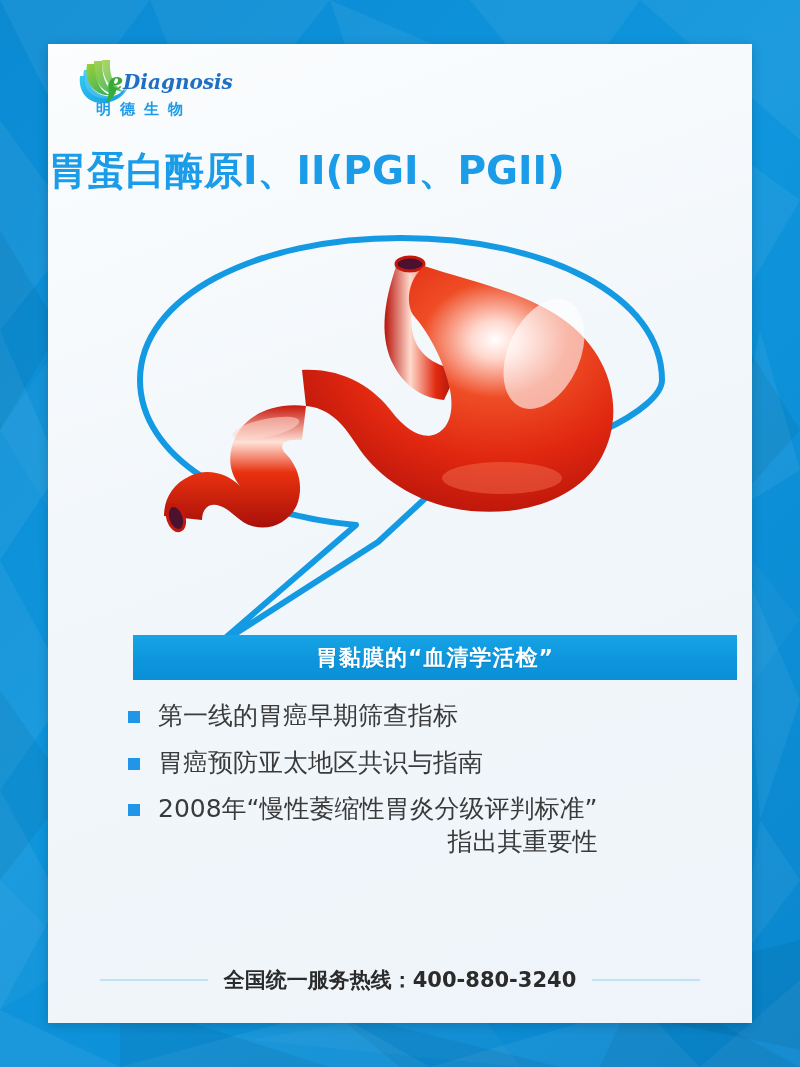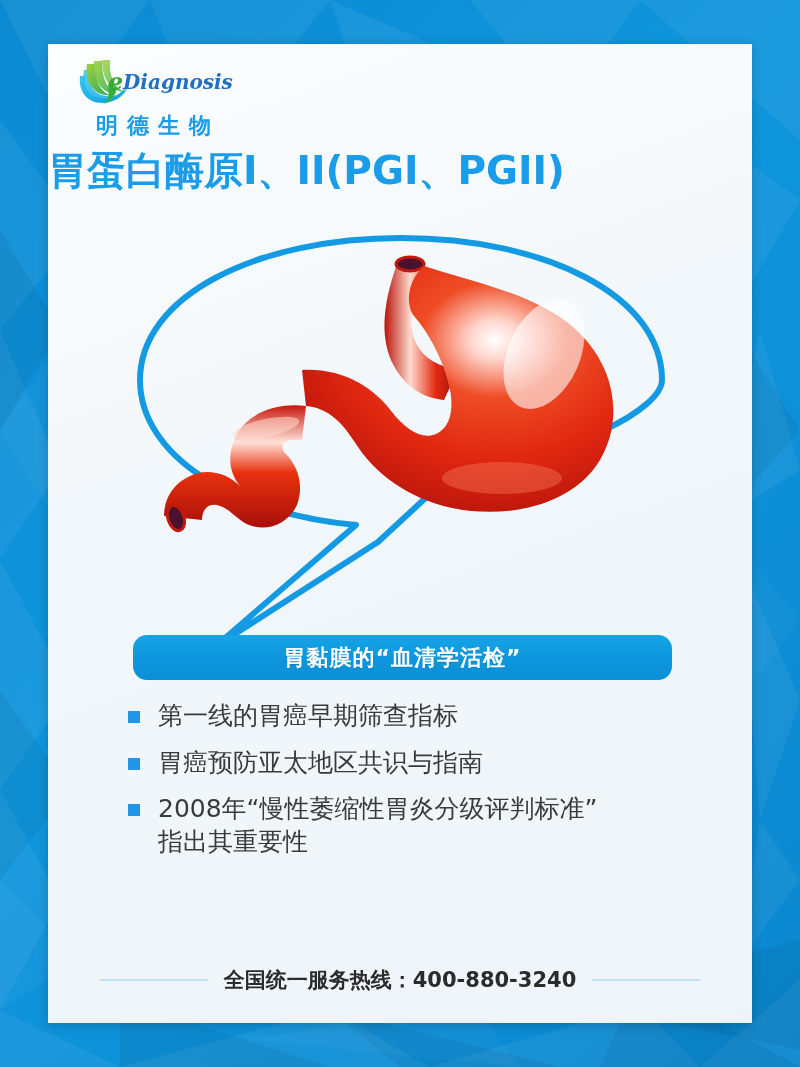--- a/index.html
+++ b/index.html
@@ -25,8 +25,8 @@
   .logo-wrap{position:absolute;left:26px;top:12px;width:260px;height:100px;}
   .logo-mark{position:absolute;left:0;top:0;width:170px;height:52px;}
   .brand-cn{
-    position:absolute;left:22px;top:55px;
-    font-size:22px;font-weight:bold;color:#1b9bea;letter-spacing:9px;
+    position:absolute;left:22px;top:44px;
+    font-size:15px;font-weight:bold;color:#1b9bea;letter-spacing:9px;
     font-family:"DejaVu Sans","Liberation Sans",sans-serif;
   }
 

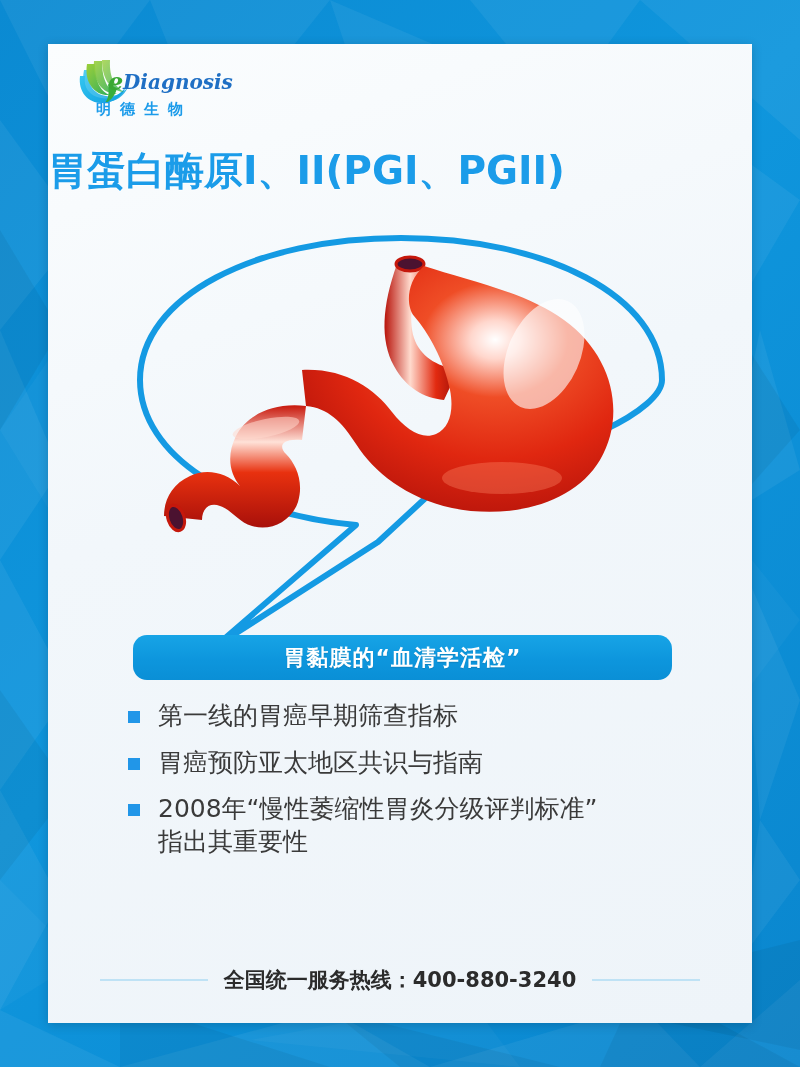--- a/index.html
+++ b/index.html
@@ -44,9 +44,9 @@
 
   
   .banner{
-    position:absolute;left:85px;top:591px;width:539px;height:45px;
+    position:absolute;left:85px;top:591px;width:604px;height:45px;
     background:linear-gradient(180deg,#17a4e6 0%,#0d96dd 55%,#0a8fd6 100%);
-    display:flex;align-items:center;justify-content:center;border-radius:14px;
+    display:flex;align-items:center;justify-content:center;
   }
   .banner-text{
     color:#ffffff;font-size:22px;font-weight:bold;letter-spacing:1px;

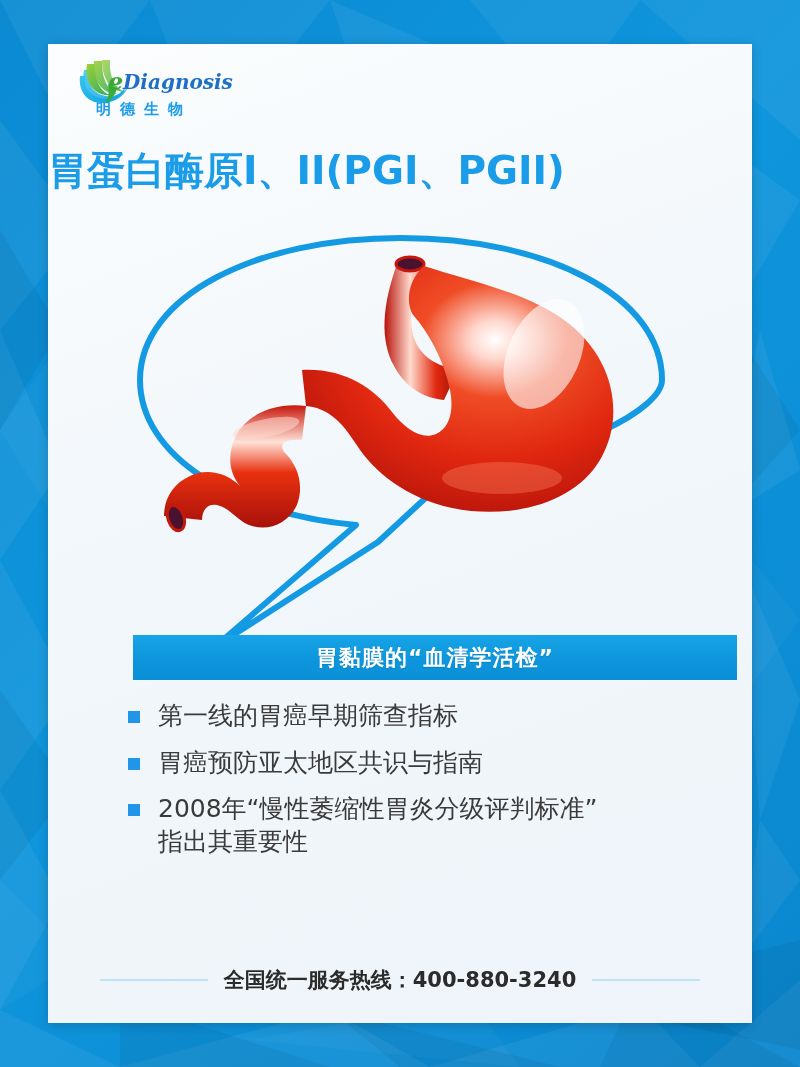--- a/index.html
+++ b/index.html
@@ -56,7 +56,7 @@
 
   
   .bullets{position:absolute;left:80px;top:656px;width:600px;}
-  .bullet{display:flex;align-items:flex-start;margin-bottom:14px;}
+  .bullet{display:flex;align-items:flex-start;margin-bottom:14px;text-align:right;}
   .bullet .sq{
     width:12px;height:12px;background:#2196e8;flex:0 0 12px;
     margin-top:11px;margin-right:18px;

